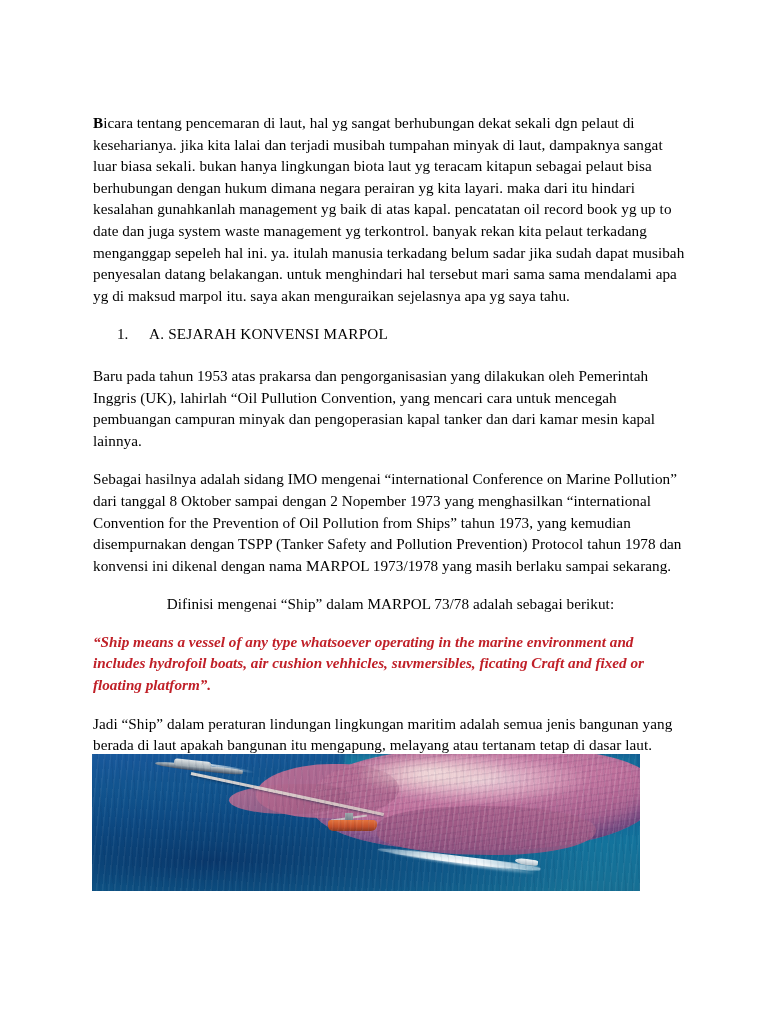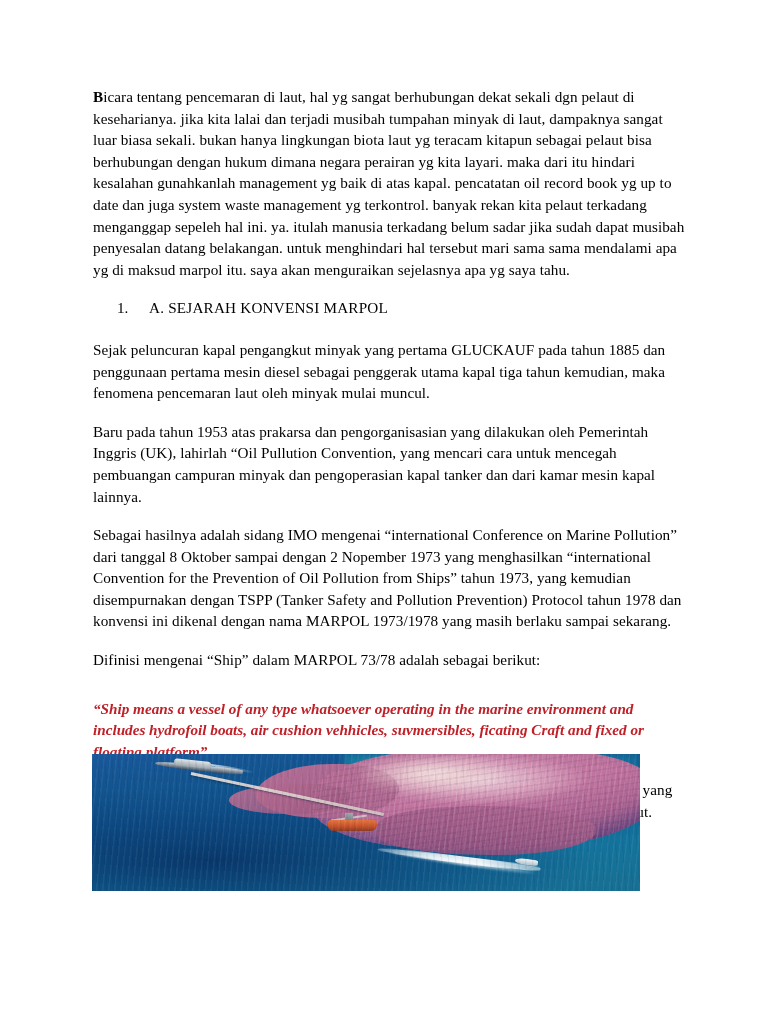--- a/index.html
+++ b/index.html
@@ -20,7 +20,7 @@
     height: 1024px;
     background: #ffffff;
     box-sizing: border-box;
-    padding: 86px 80px 0 93px;
+    padding: 112px 80px 0 93px;
   }
   .para {
     font-size: 15.2px;

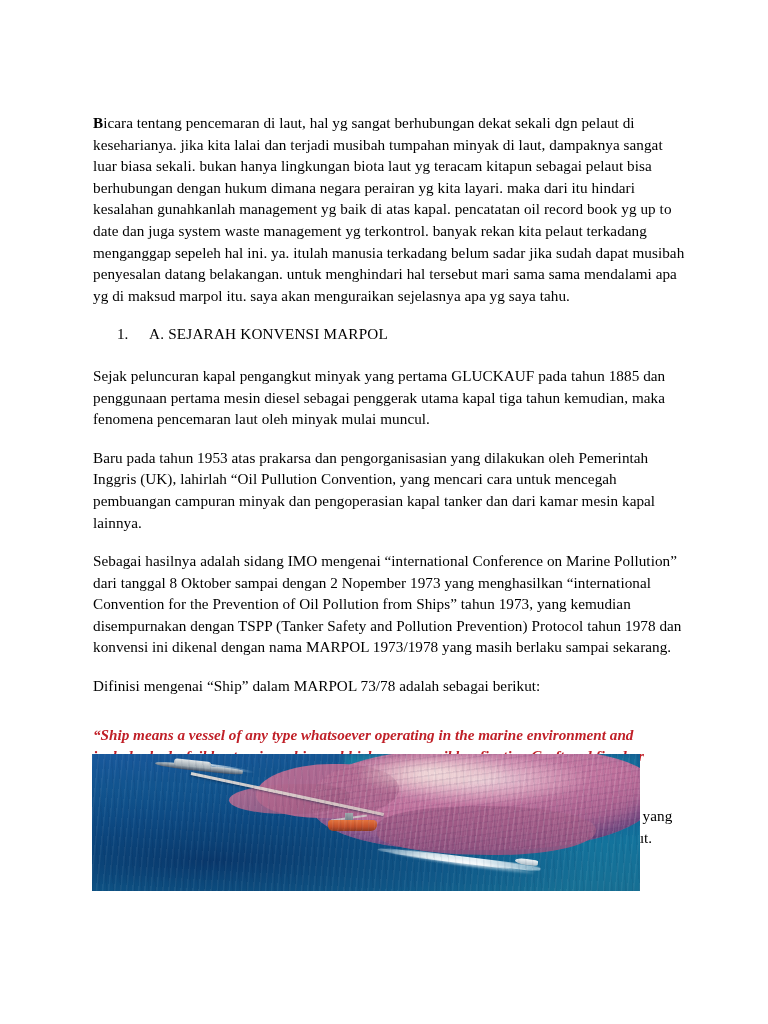--- a/index.html
+++ b/index.html
@@ -275,7 +275,6 @@
     <span class="heading-text">A. SEJARAH KONVENSI MARPOL</span>
   </div>
 
-  <p class="para">Sejak peluncuran kapal pengangkut minyak yang pertama GLUCKAUF pada tahun 1885 dan penggunaan pertama mesin diesel sebagai penggerak utama kapal tiga tahun kemudian, maka fenomena pencemaran laut oleh minyak mulai muncul.</p>
 
   <p class="para">Baru pada tahun 1953 atas prakarsa dan pengorganisasian yang dilakukan oleh Pemerintah Inggris (UK), lahirlah “Oil Pullution Convention, yang mencari cara untuk mencegah pembuangan campuran minyak dan pengoperasian kapal tanker dan dari kamar mesin kapal lainnya.</p>
 

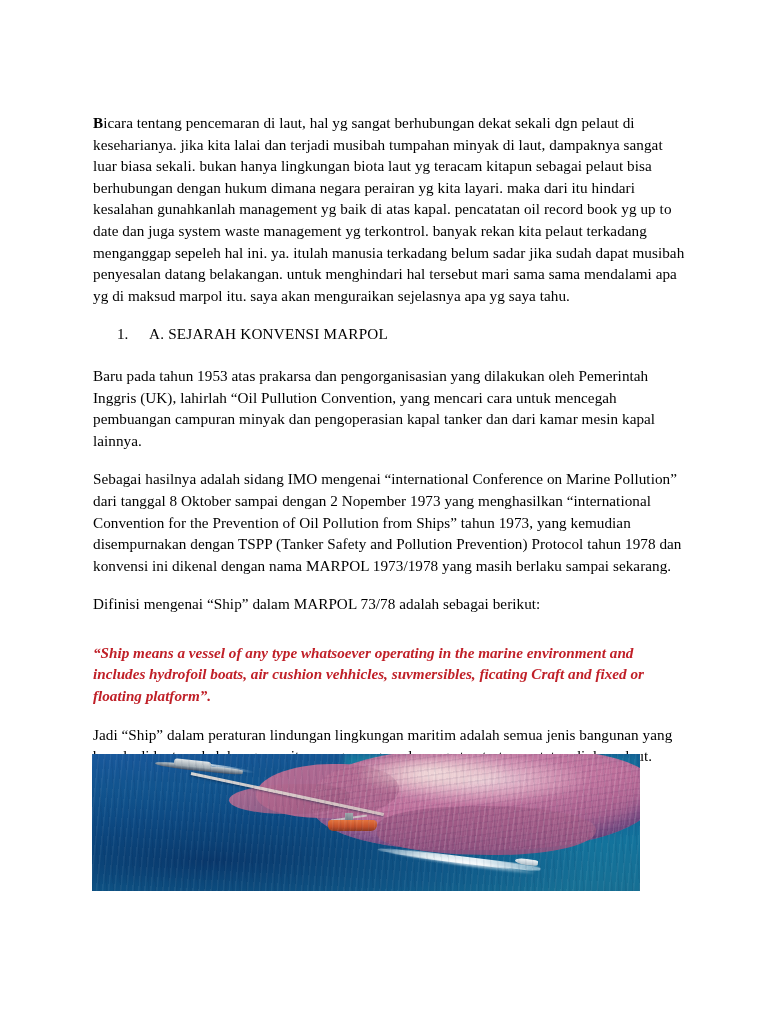--- a/index.html
+++ b/index.html
@@ -29,7 +29,7 @@
     text-align: left;
     letter-spacing: 0.05px;
   }
-  .para.tight { margin-bottom: 27px; }
+  .para.tight { margin-bottom: 16px; text-align: center; }
   .lead-cap { font-weight: bold; }
 
   .heading-row {

